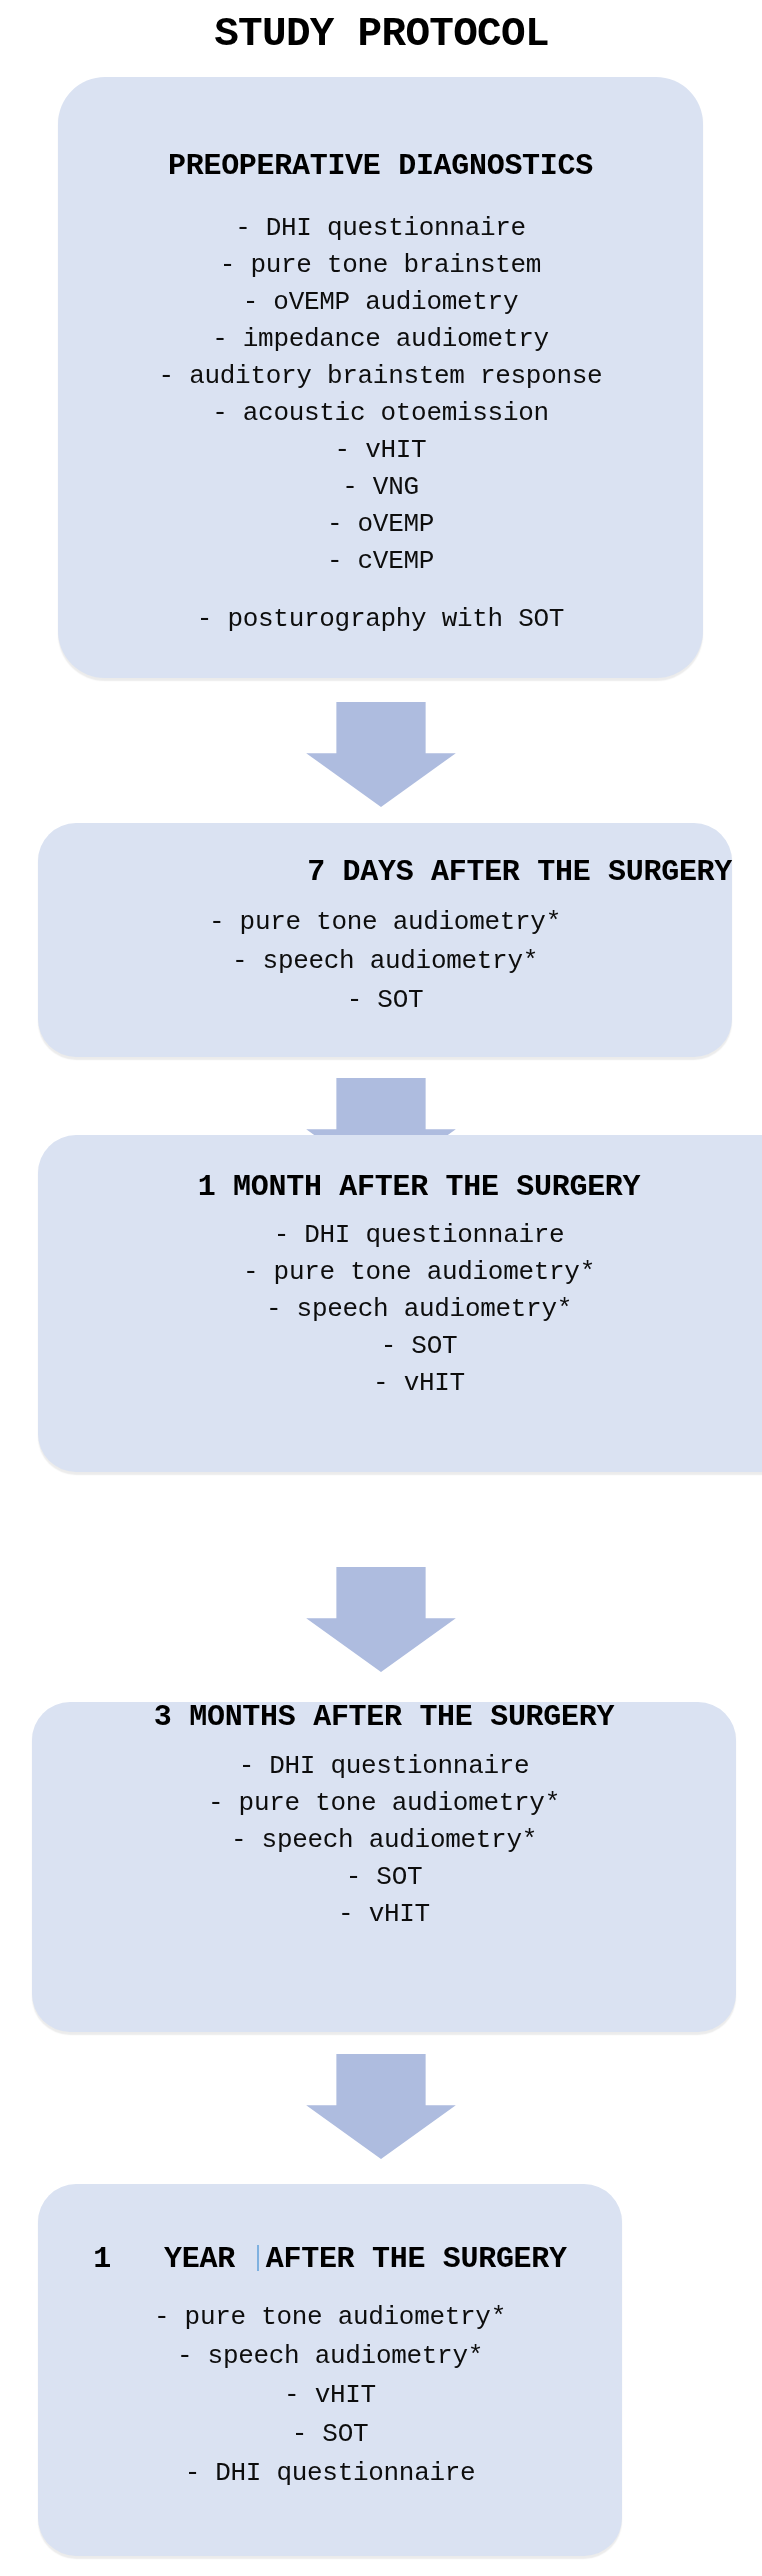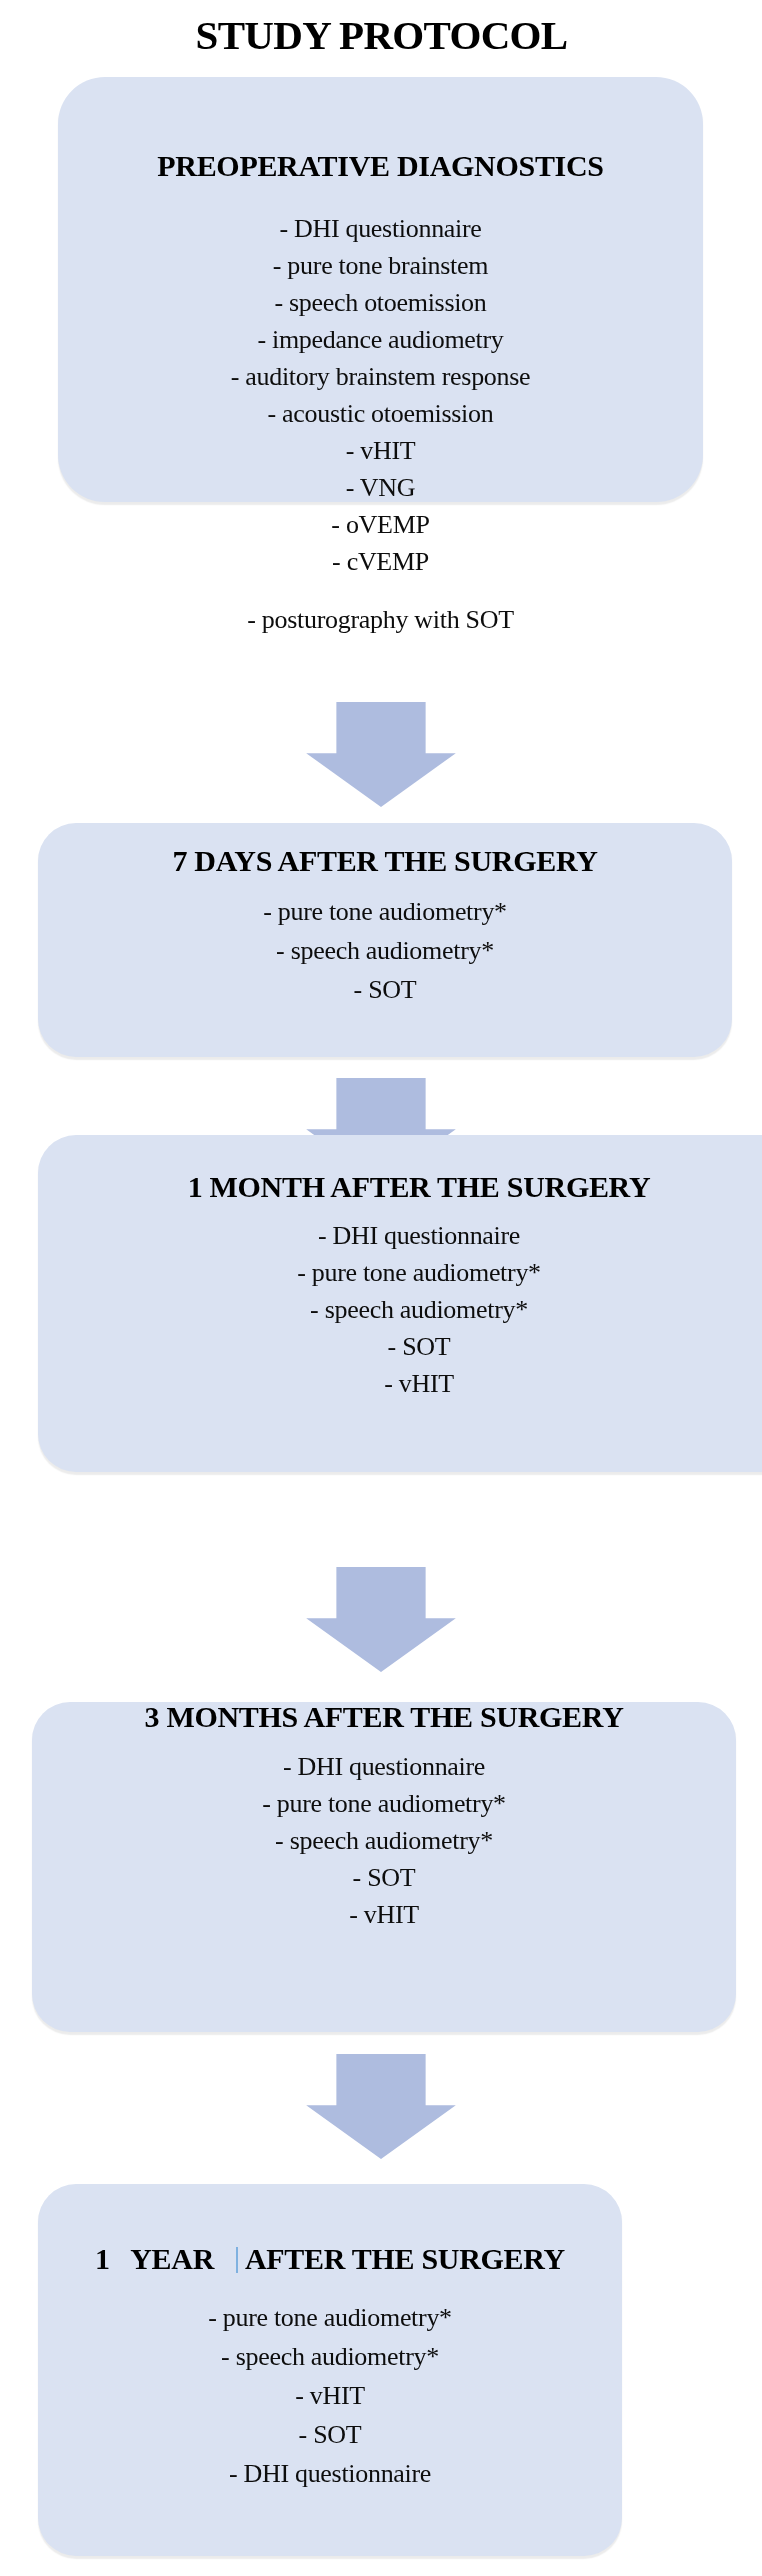--- a/index.html
+++ b/index.html
@@ -8,7 +8,7 @@
     width: 763px;
     height: 2576px;
     background: #ffffff;
-    font-family: Liberation Serif, serif;
+    font-family: Liberation Mono, monospace;
     color: #0d0d0d;
     overflow: hidden;
   }

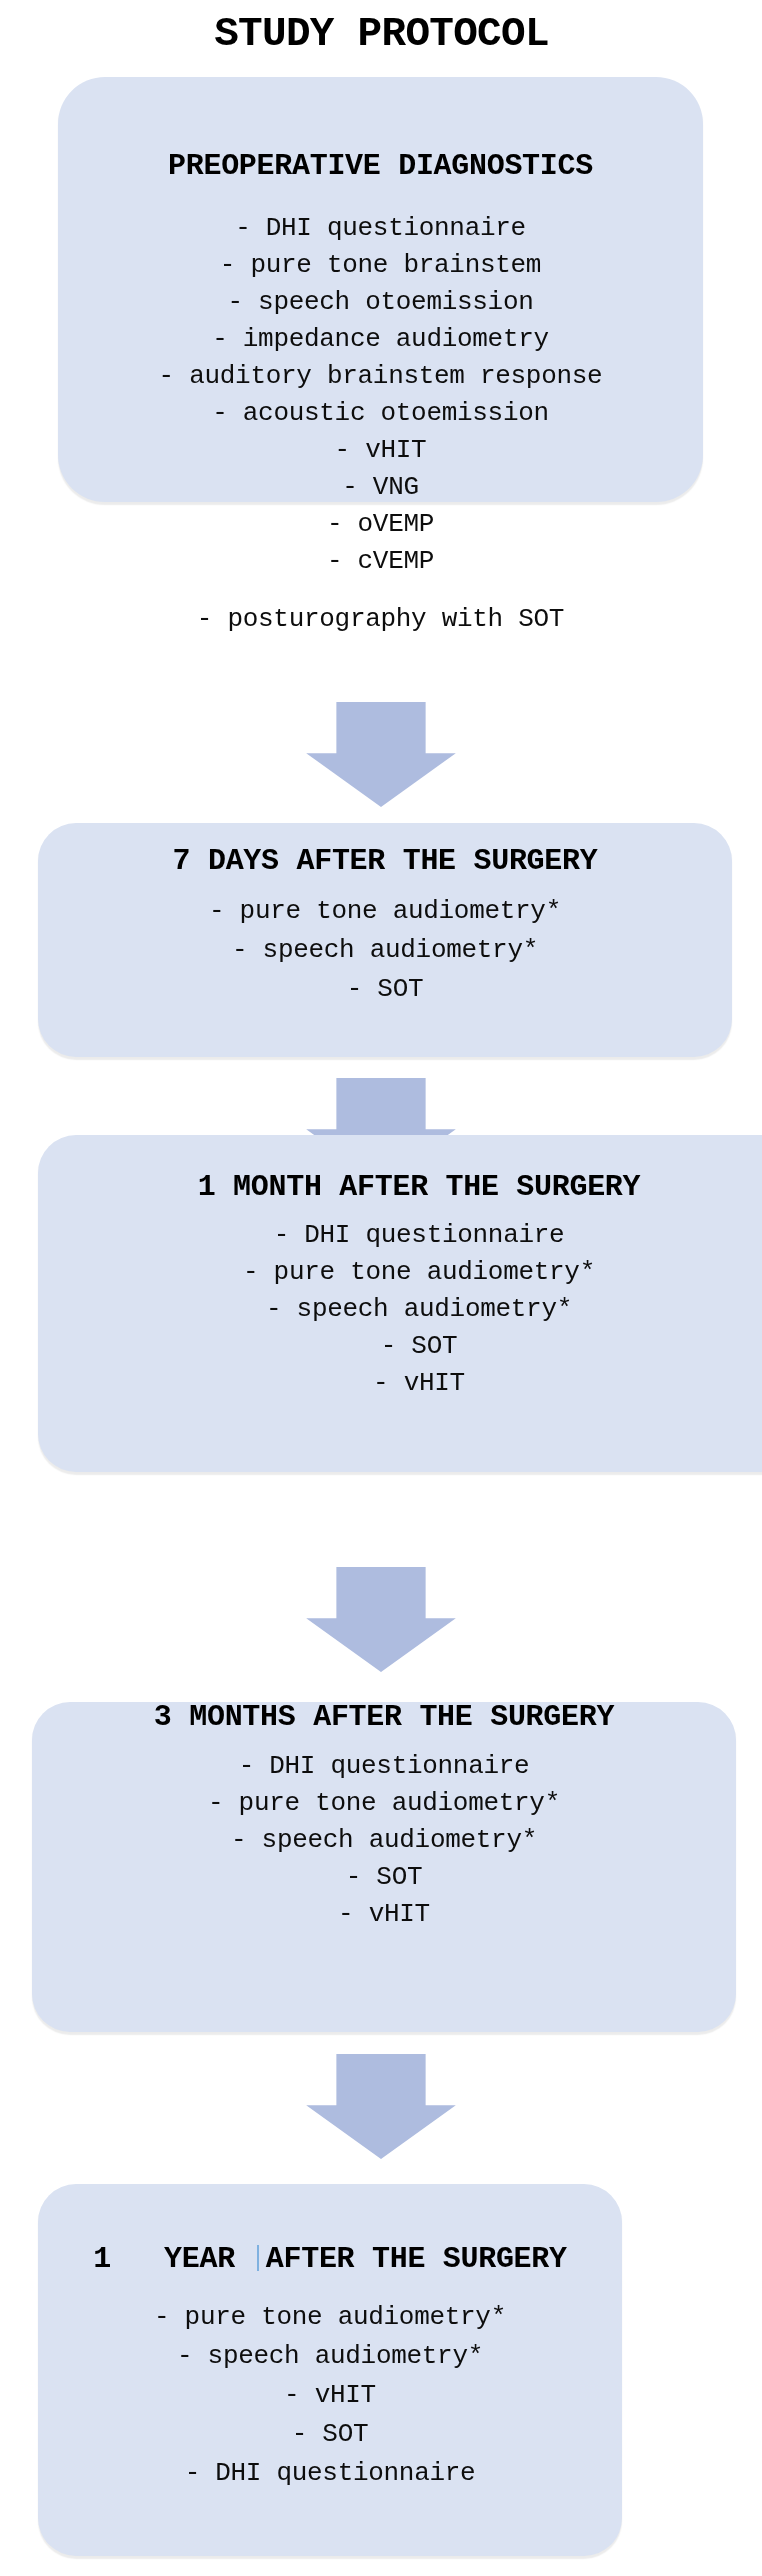--- a/index.html
+++ b/index.html
@@ -44,7 +44,7 @@
   }
   .item { white-space: pre; }
   
-  #box1 { left: 58px;  top: 77px;  width: 645px;  height: 425px; border-radius: 47px; }
+  #box1 { left: 58px;  top: 77px;  width: 645px;  height: 601px; border-radius: 47px; }
   #box1 .hdr   { padding-top: 74px; }
   #box1 .items { margin-top: 29px; }
   #box1 .item  { line-height: 37px; }

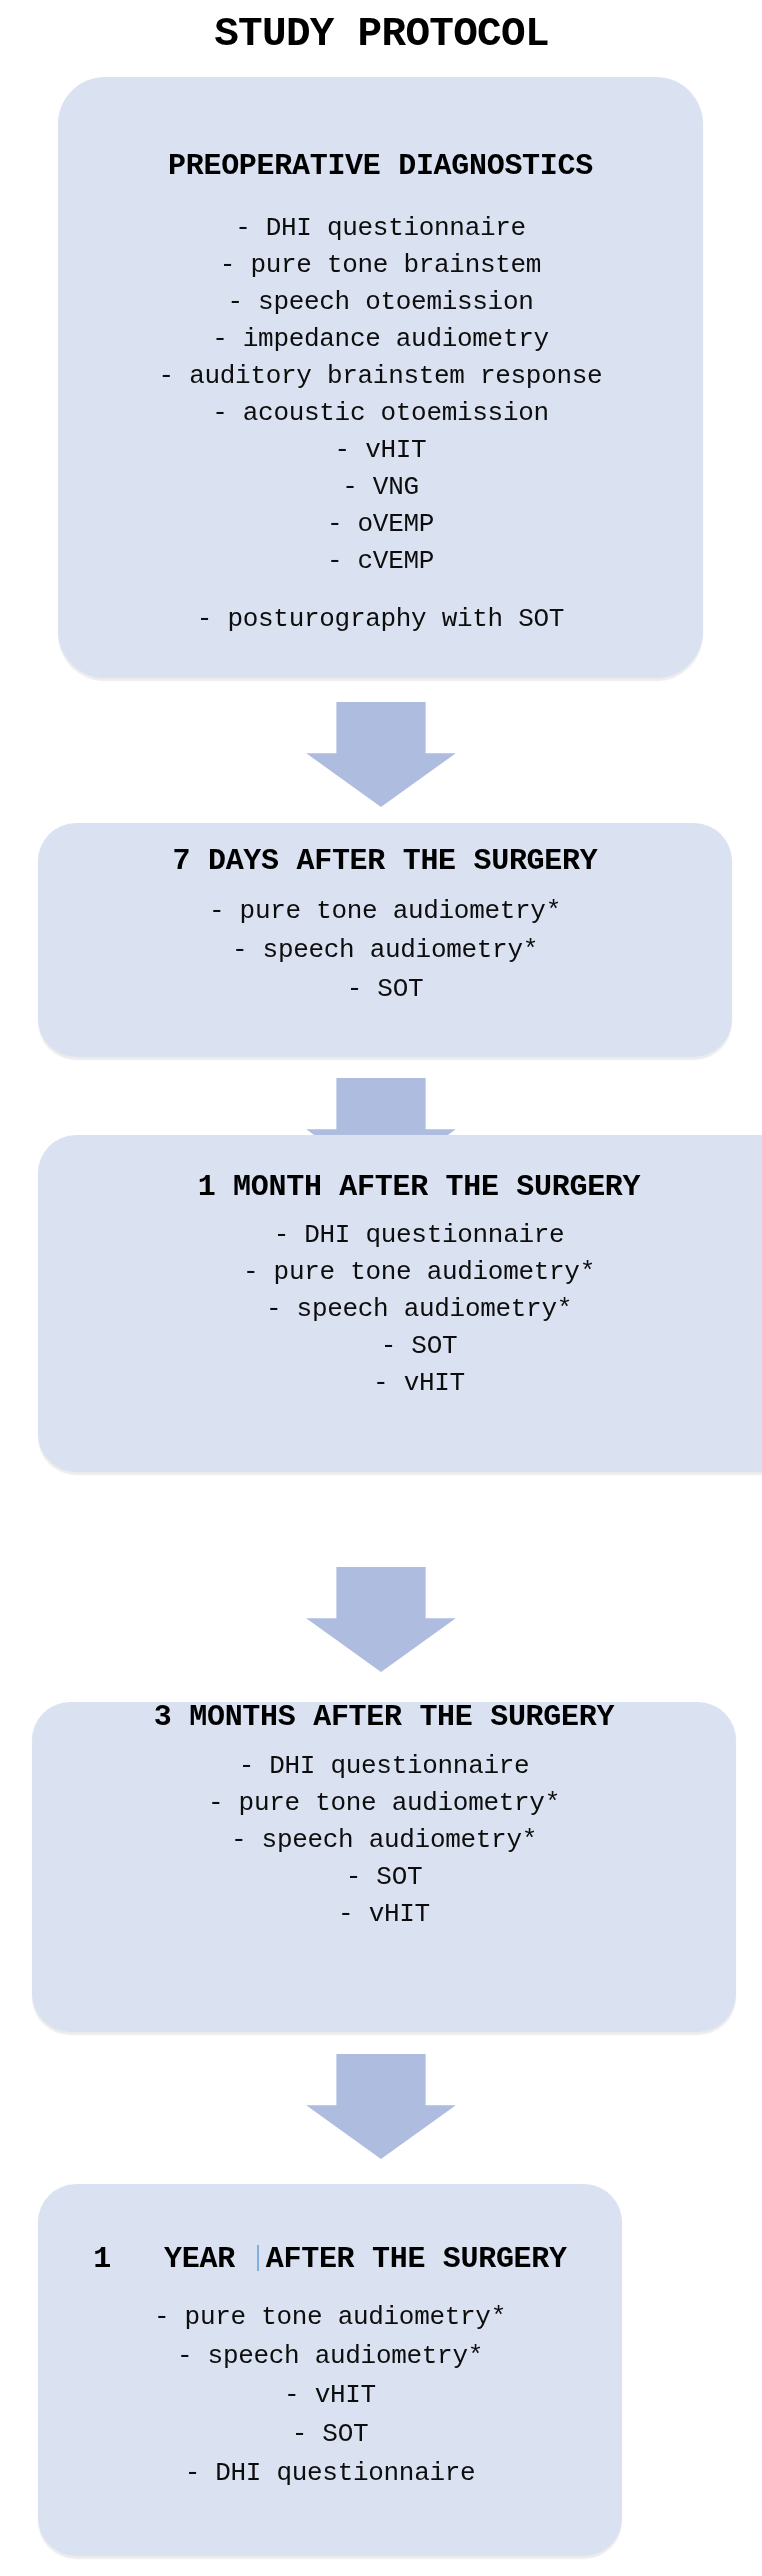--- a/index.html
+++ b/index.html
@@ -103,7 +103,7 @@
     <div class="items">
       <div class="item">- DHI questionnaire</div>
       <div class="item">- pure tone brainstem</div>
-      <div class="item">- speech otoemission</div>
+      <div class="item">- oVEMP audiometry</div>
       <div class="item">- impedance audiometry</div>
       <div class="item">- auditory brainstem response</div>
       <div class="item">- acoustic otoemission</div>

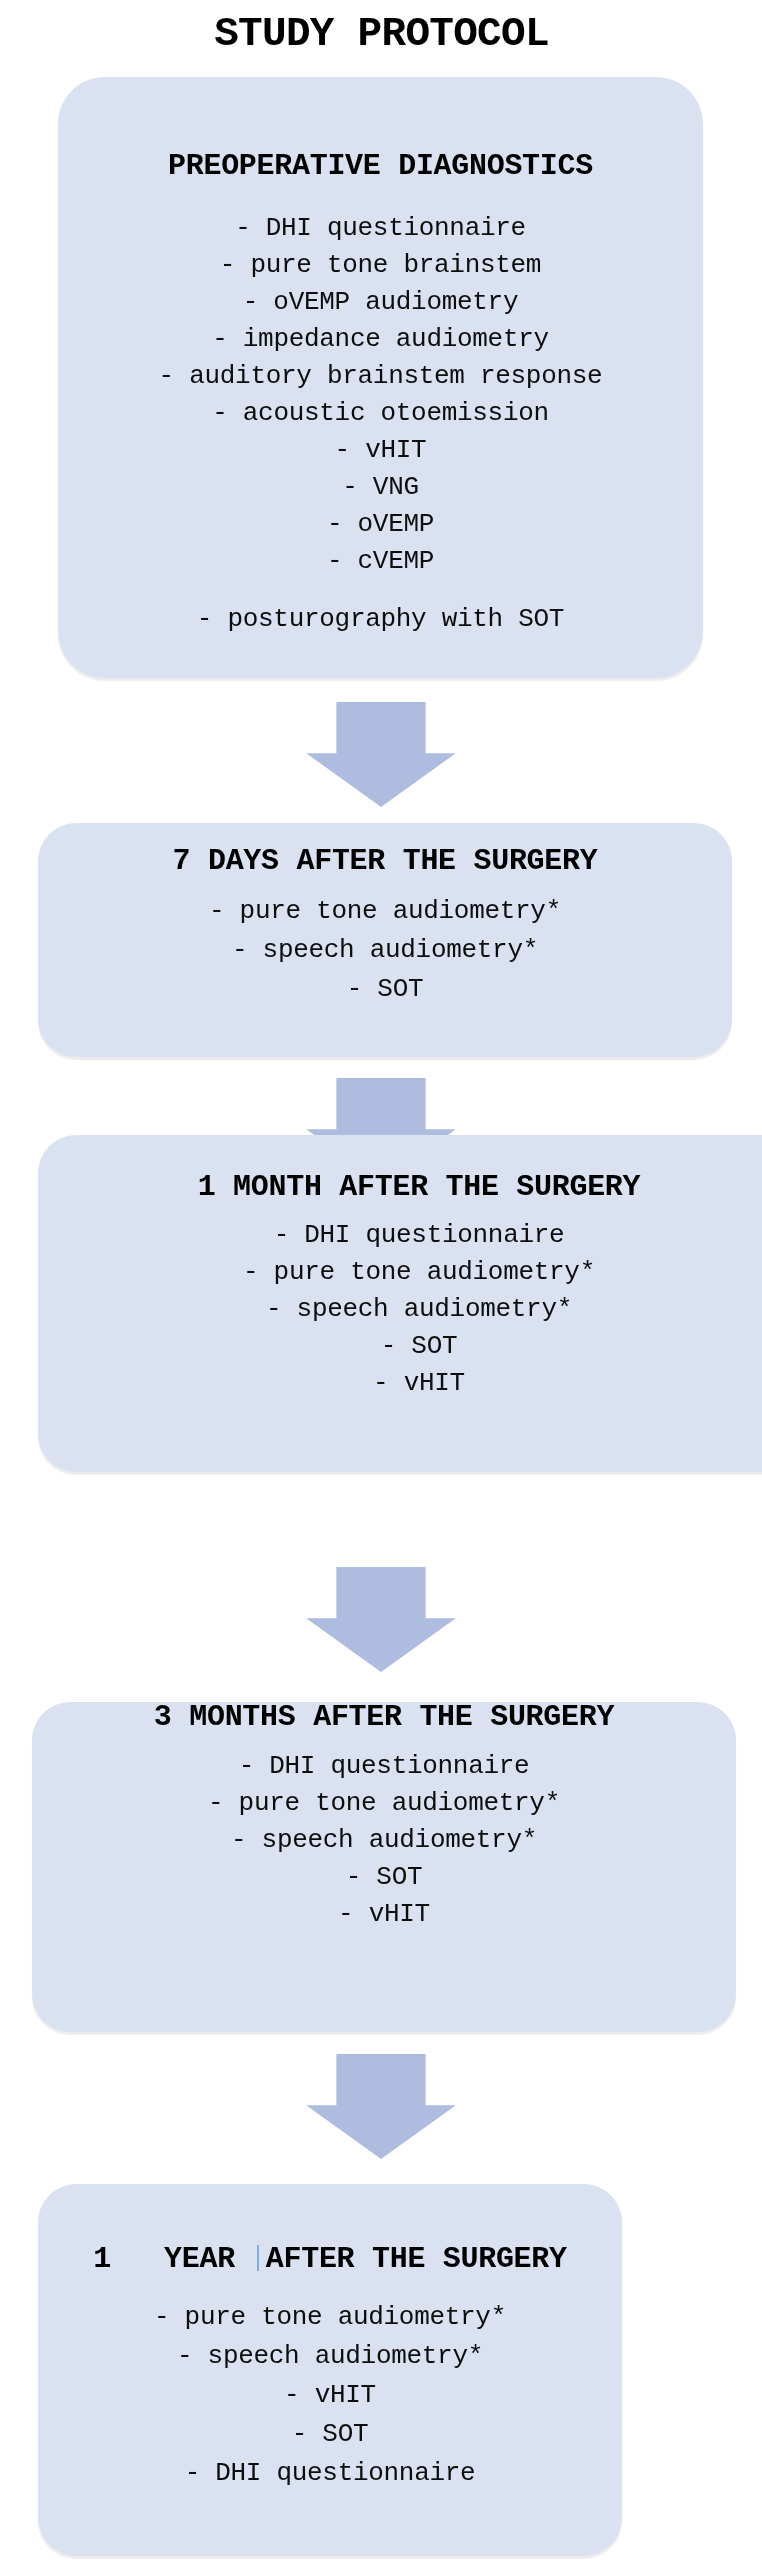--- a/index.html
+++ b/index.html
@@ -51,7 +51,7 @@
   #box1 .gap-above { margin-top: 21px; }
   
   #box2 { left: 38px;  top: 823px; width: 694px; height: 234px; }
-  #box2 .hdr   { padding-top: 23px; }
+  #box2 .hdr   { padding-top: 34px; text-align: right; }
   #box2 .items { margin-top: 16.4px; }
   #box2 .item  { line-height: 39px; }
   

